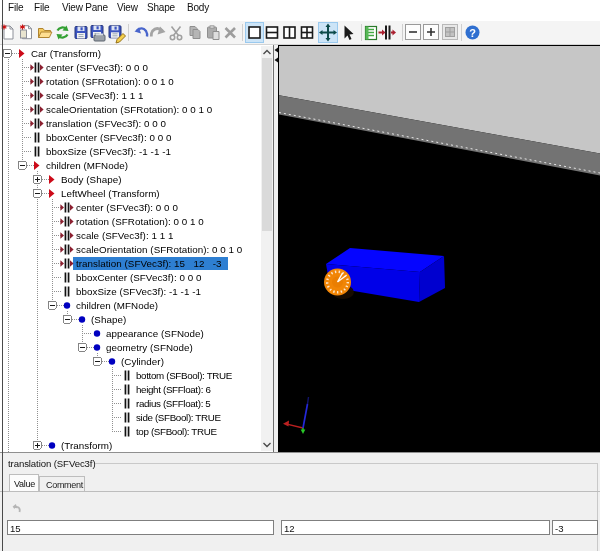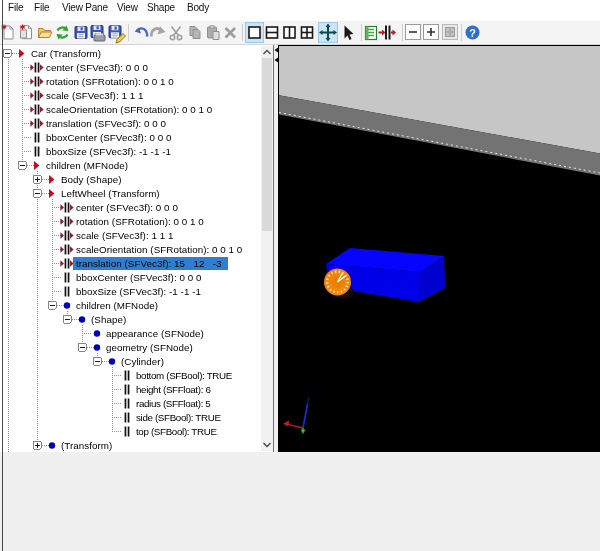--- a/index.html
+++ b/index.html
@@ -326,6 +326,22 @@
 <line x1="25" y1="383" x2="25" y2="385" stroke="#28c828" stroke-width="1.4"></line>
 <polygon points="22.7,384.5 27.3,384.5 25,389" fill="#28c828"></polygon>
 </svg>
+  <div id="bottom">
+    <div id="gtitle">translation (SFVec3f)</div>
+    <div class="groove" style="left:95px;top:10px;width:502px;height:1px"></div>
+    <div class="groove" style="left:2px;top:10px;width:1px;height:89px"></div>
+    <div class="groove" style="left:597px;top:10px;width:1px;height:89px"></div>
+    <div id="tabv">Value</div>
+    <div id="tabc">Comment</div>
+    <div id="tabline"></div>
+    <svg class="abs" style="left:10px;top:49px" width="13" height="12">
+      <path d="M9.5,10 q1,-4 -2,-5 q-2.3,-0.6 -3.8,1.2" fill="none" stroke="#b5b5b5" stroke-width="1.8"></path>
+      <polygon points="2.5,4.8 7.5,6.6 5.8,2" fill="#b5b5b5"></polygon>
+    </svg>
+    <div class="fld" style="left:7px;width:267px">15</div>
+    <div class="fld" style="left:281px;width:269px">12</div>
+    <div class="fld" style="left:552px;width:46px">-3</div>
+  </div>
 </div>
 
 </body></html>

